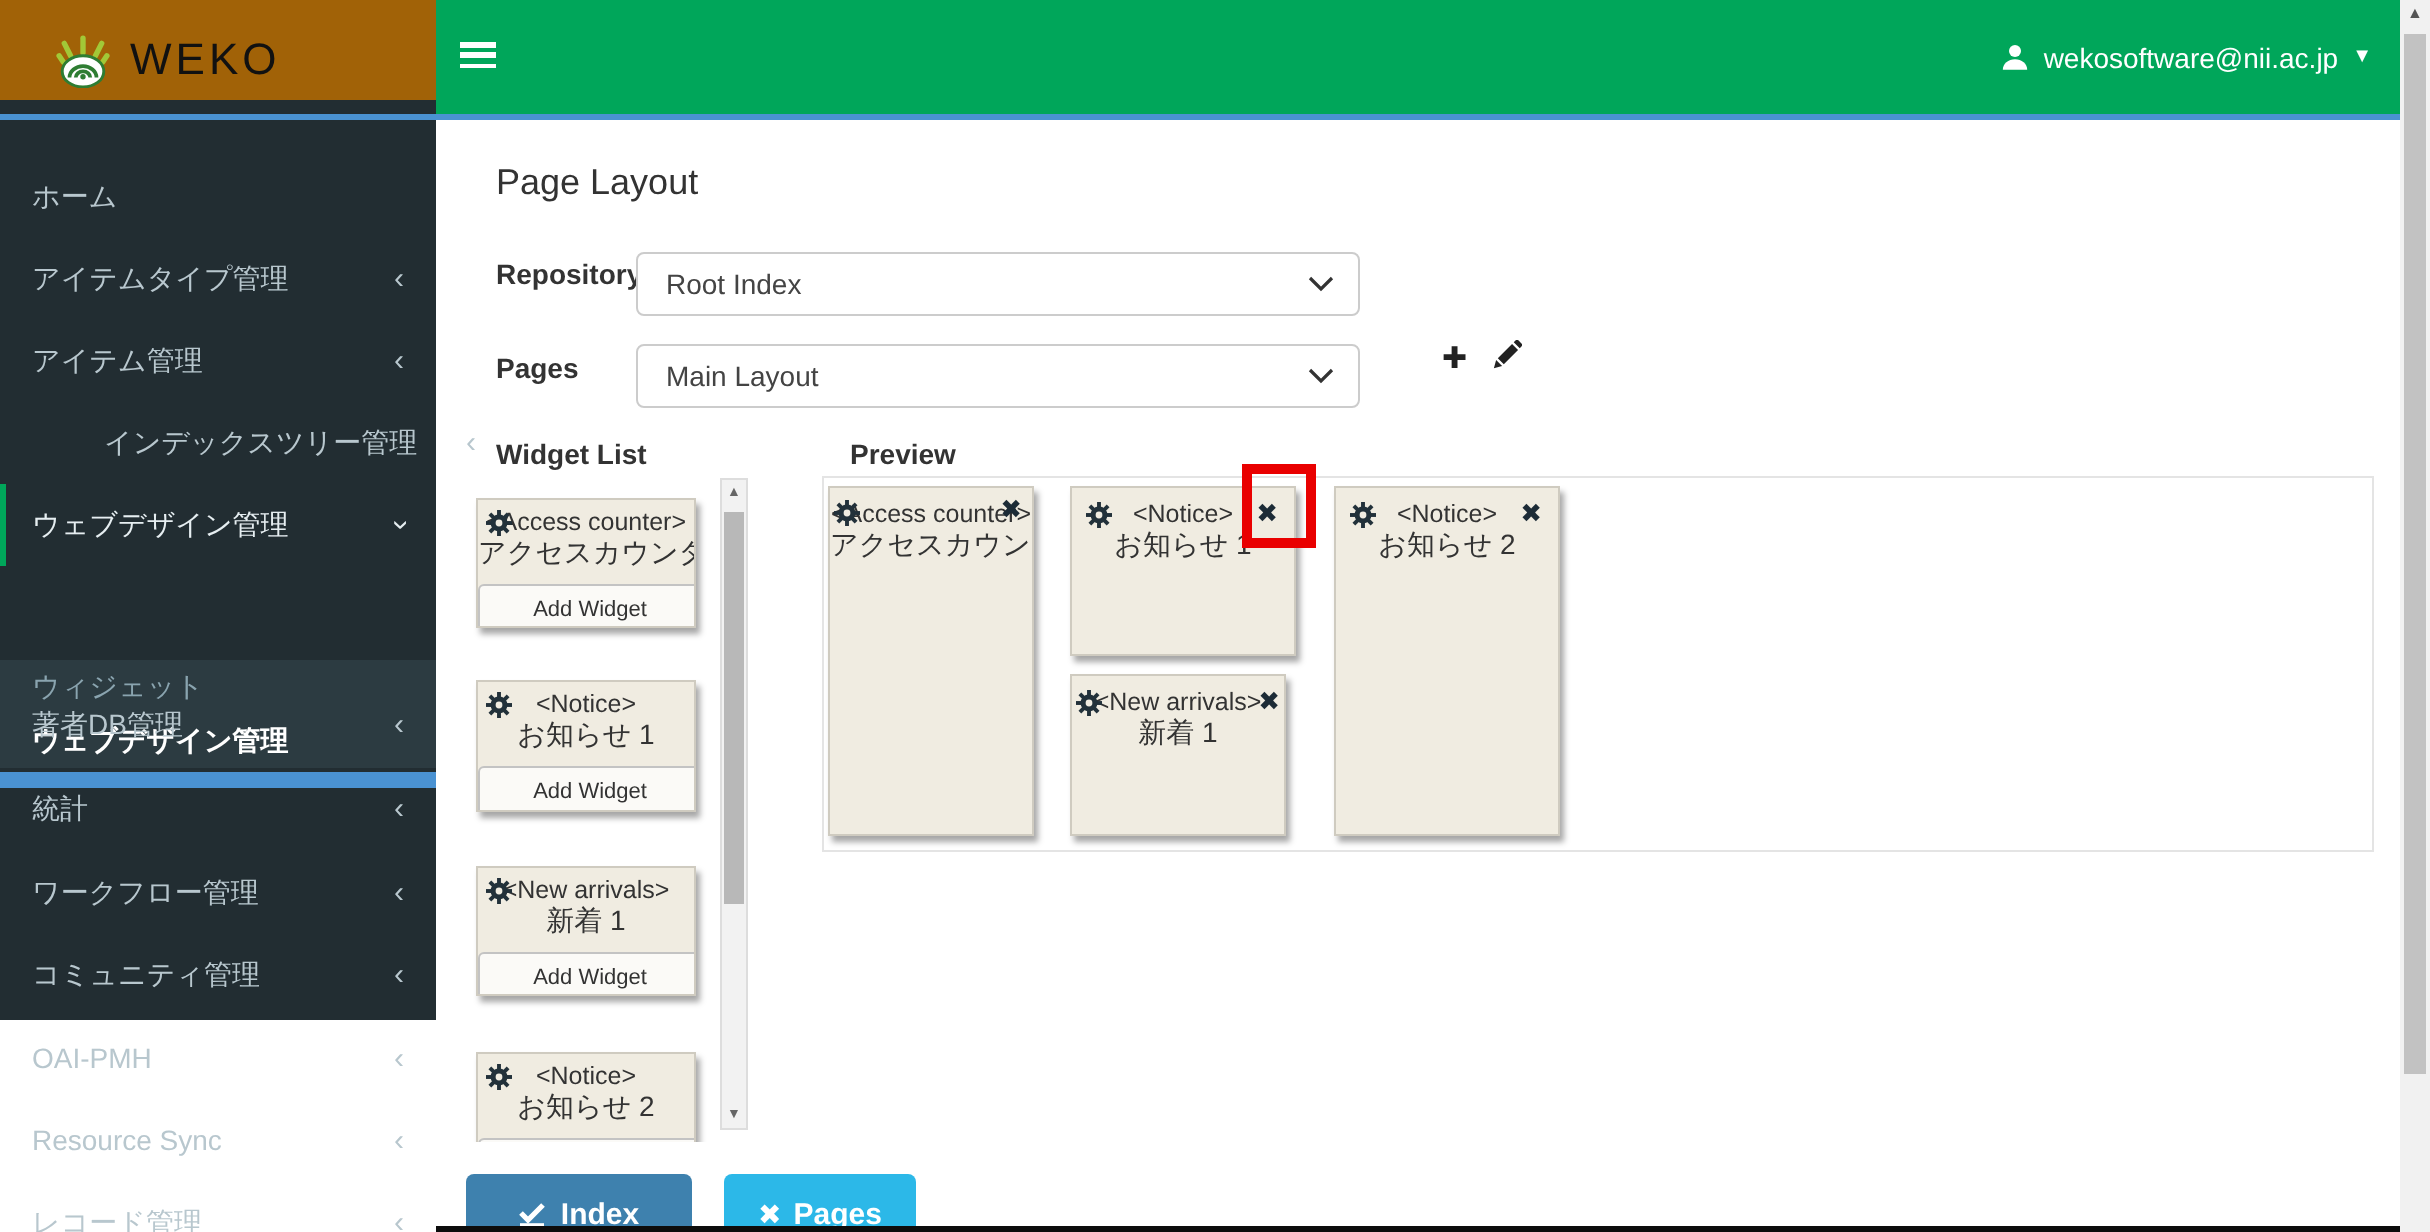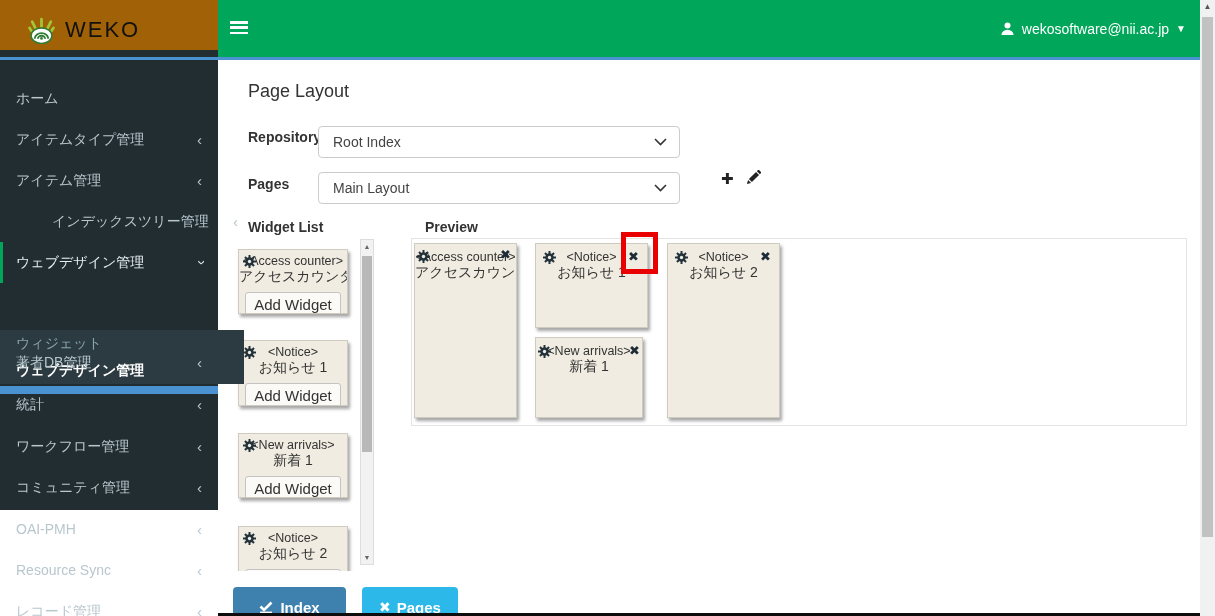--- a/index.html
+++ b/index.html
@@ -42,7 +42,7 @@
   .card .t2{font-size:14px;color:#333;text-align:center;white-space:nowrap;}
   .gear{position:absolute;left:4px;top:5px;cursor:pointer;}
   .xclose{position:absolute;right:5px;top:3px;font-size:13px;font-weight:bold;color:#1c2b36;cursor:pointer;line-height:15px;}
-  .addw{display:block;margin:6px auto 0;width:96px;height:25px;background:#fbfaf7;border:1px solid #c3c3c3;border-radius:3px;font-size:15px;color:#333;font-family:inherit;cursor:pointer;}
+  .addw{display:block;margin:6px auto 0;width:112px;height:25px;background:#fbfaf7;border:1px solid #c3c3c3;border-radius:3px;font-size:11px;color:#333;font-family:inherit;cursor:pointer;}
 
   .wlist{left:233px;top:239px;width:142px;height:332px;overflow:hidden;}
   .wl-sb{position:absolute;left:127px;top:0;width:14px;height:326px;background:#f2f2f2;border:1px solid #ddd;box-sizing:border-box;}

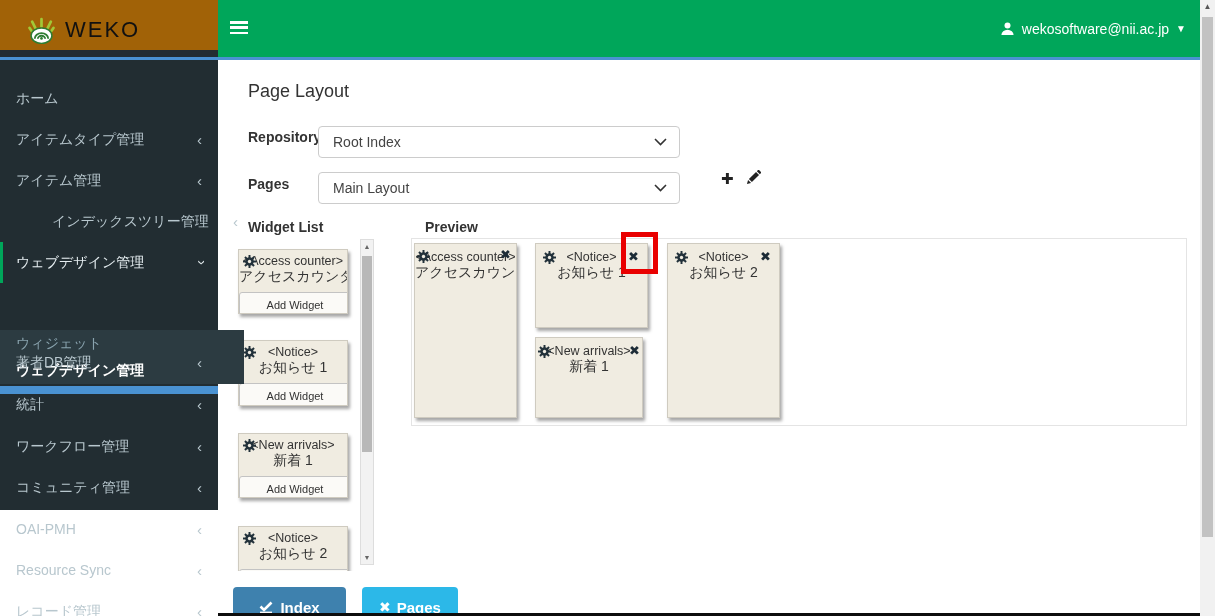--- a/index.html
+++ b/index.html
@@ -23,7 +23,7 @@
   .mitem .chev{position:absolute;right:16px;top:0;font-size:15px;}
   .mitem.active{border-left:3px solid #00a65a;padding-left:13px;color:#e6eef1;}
   .chev.down{display:inline-block;transform:rotate(-90deg);}
-  .submenu{position:absolute;left:0;top:280px;width:218px;height:54px;background:#2c3b41;padding-left:26px;}
+  .submenu{position:absolute;left:0;top:280px;width:218px;height:54px;background:#2c3b41;}
   .smitem{position:absolute;left:0;width:218px;height:27px;line-height:27px;font-size:14px;padding-left:16px;box-sizing:border-box;cursor:pointer;}
   .smitem.dim{color:#8aa4af;}
   .smitem.on{color:#ffffff;font-weight:bold;}

